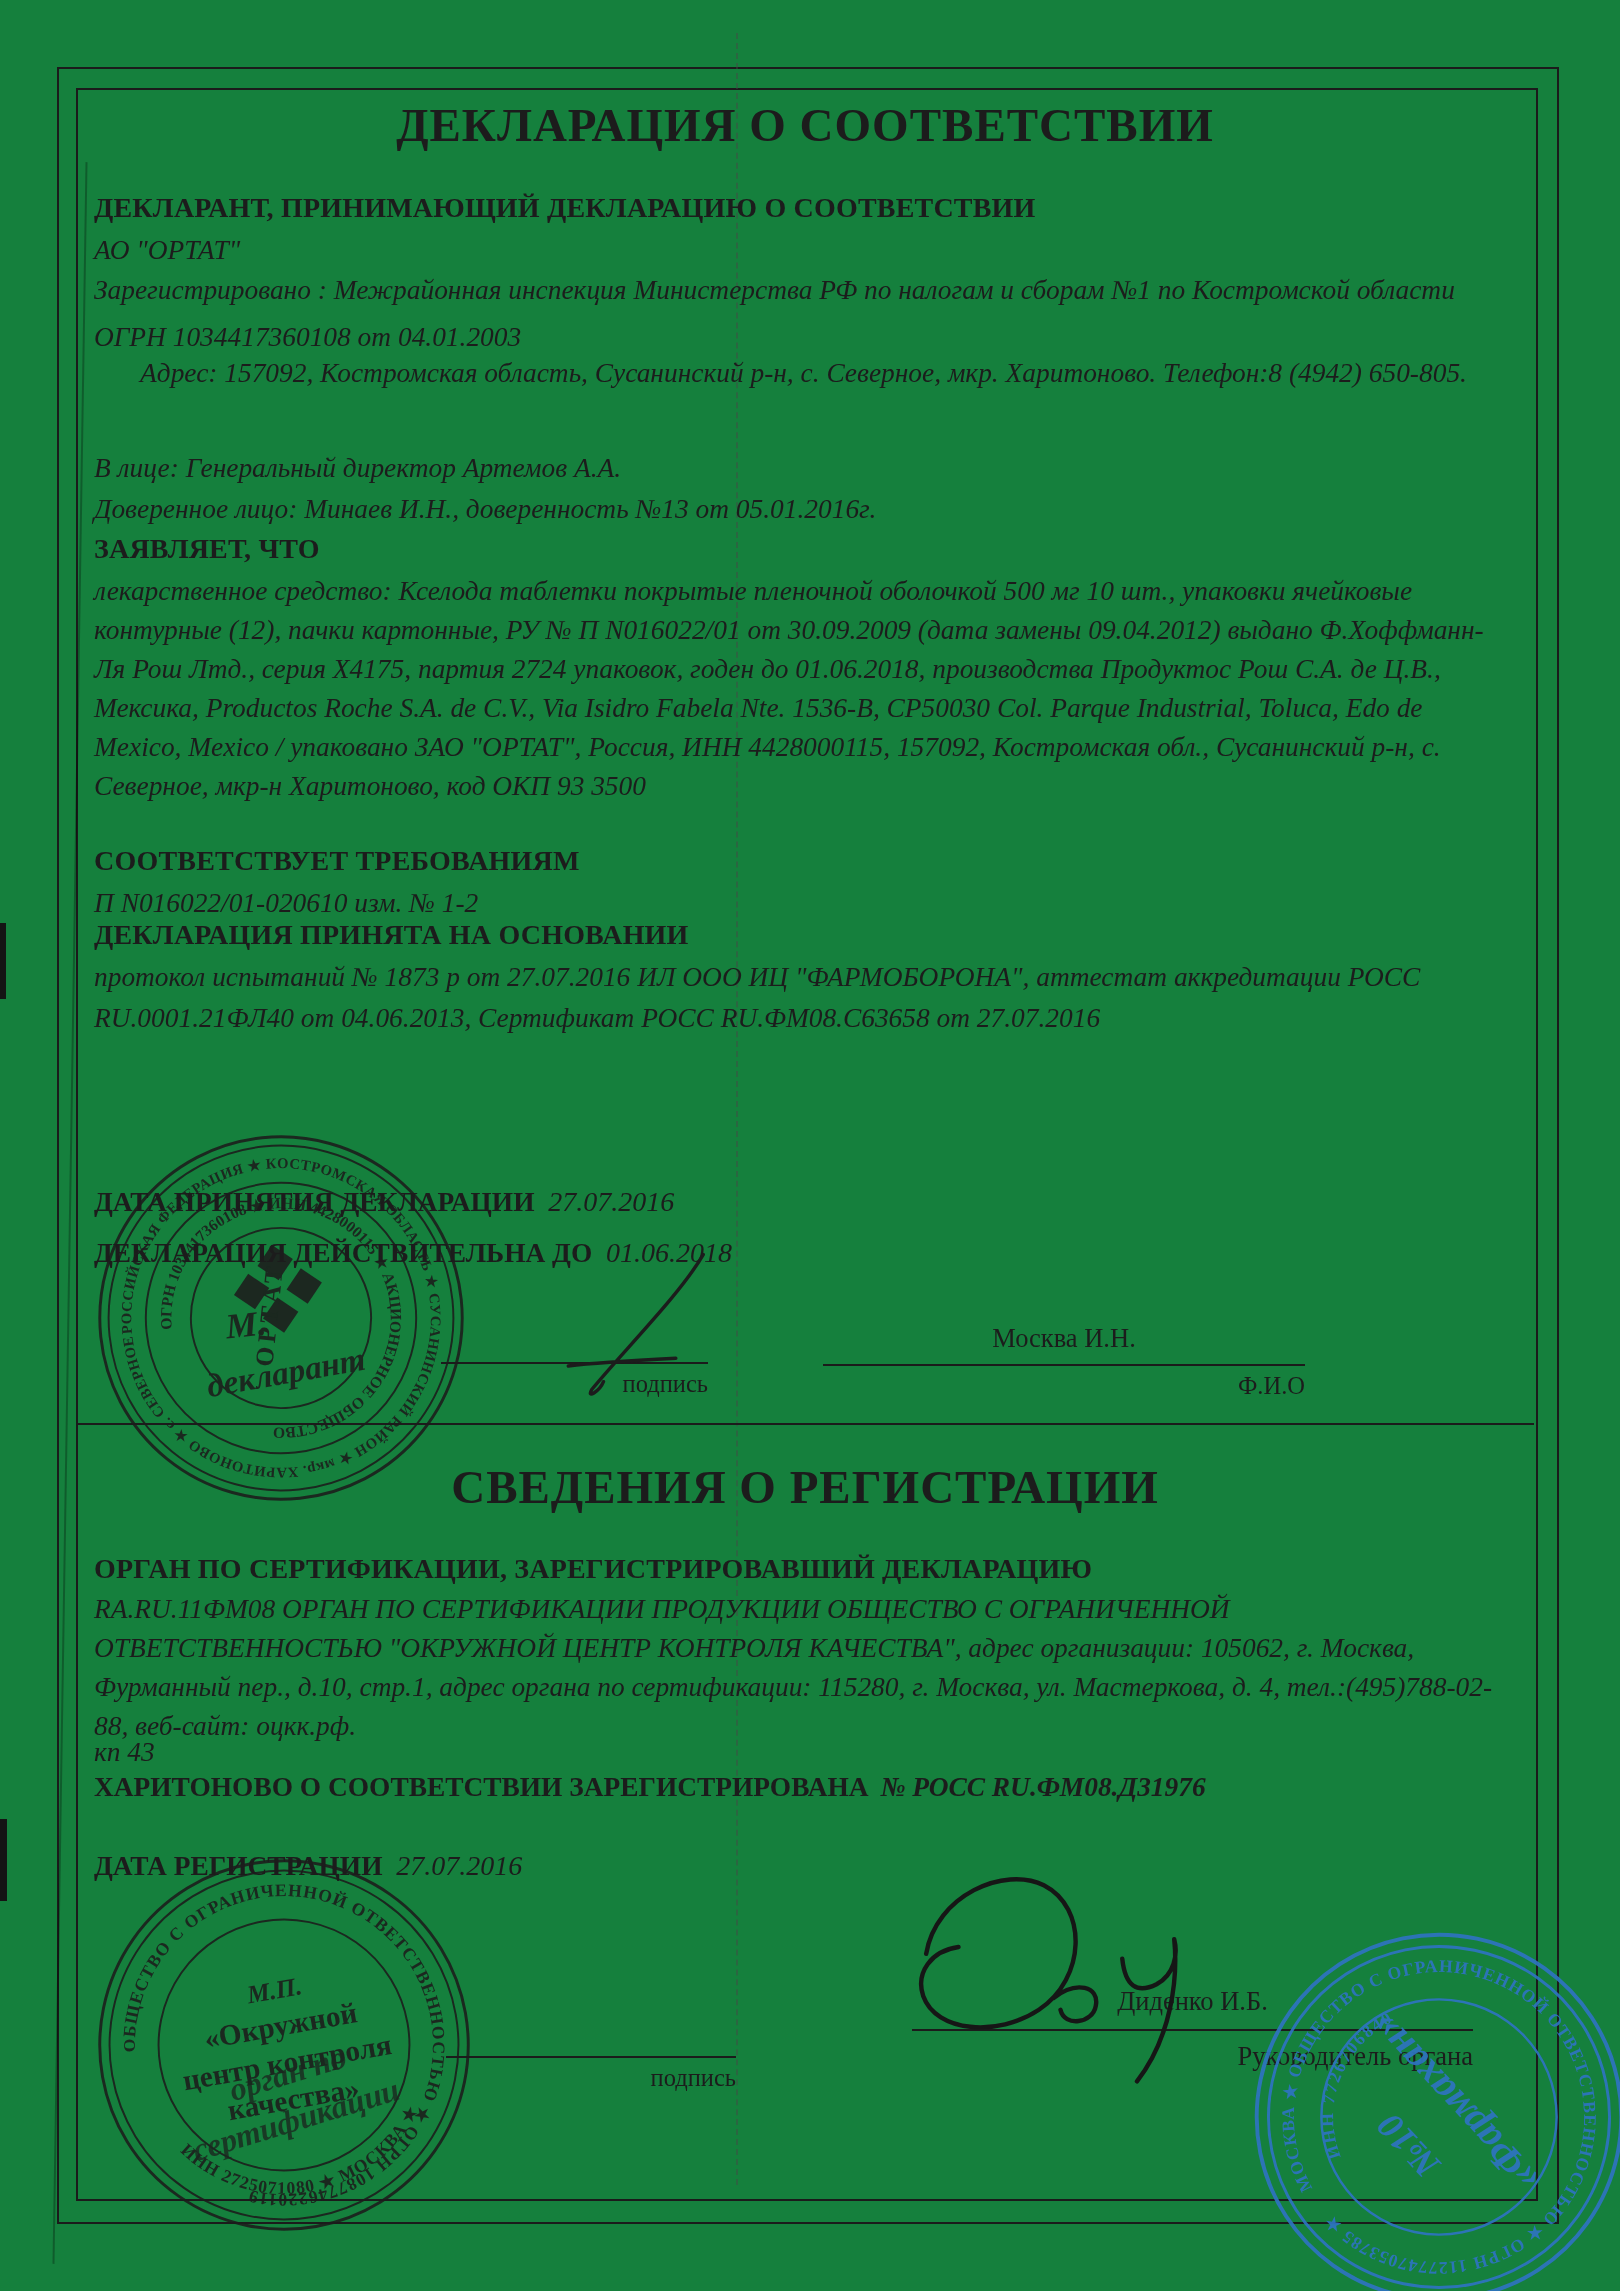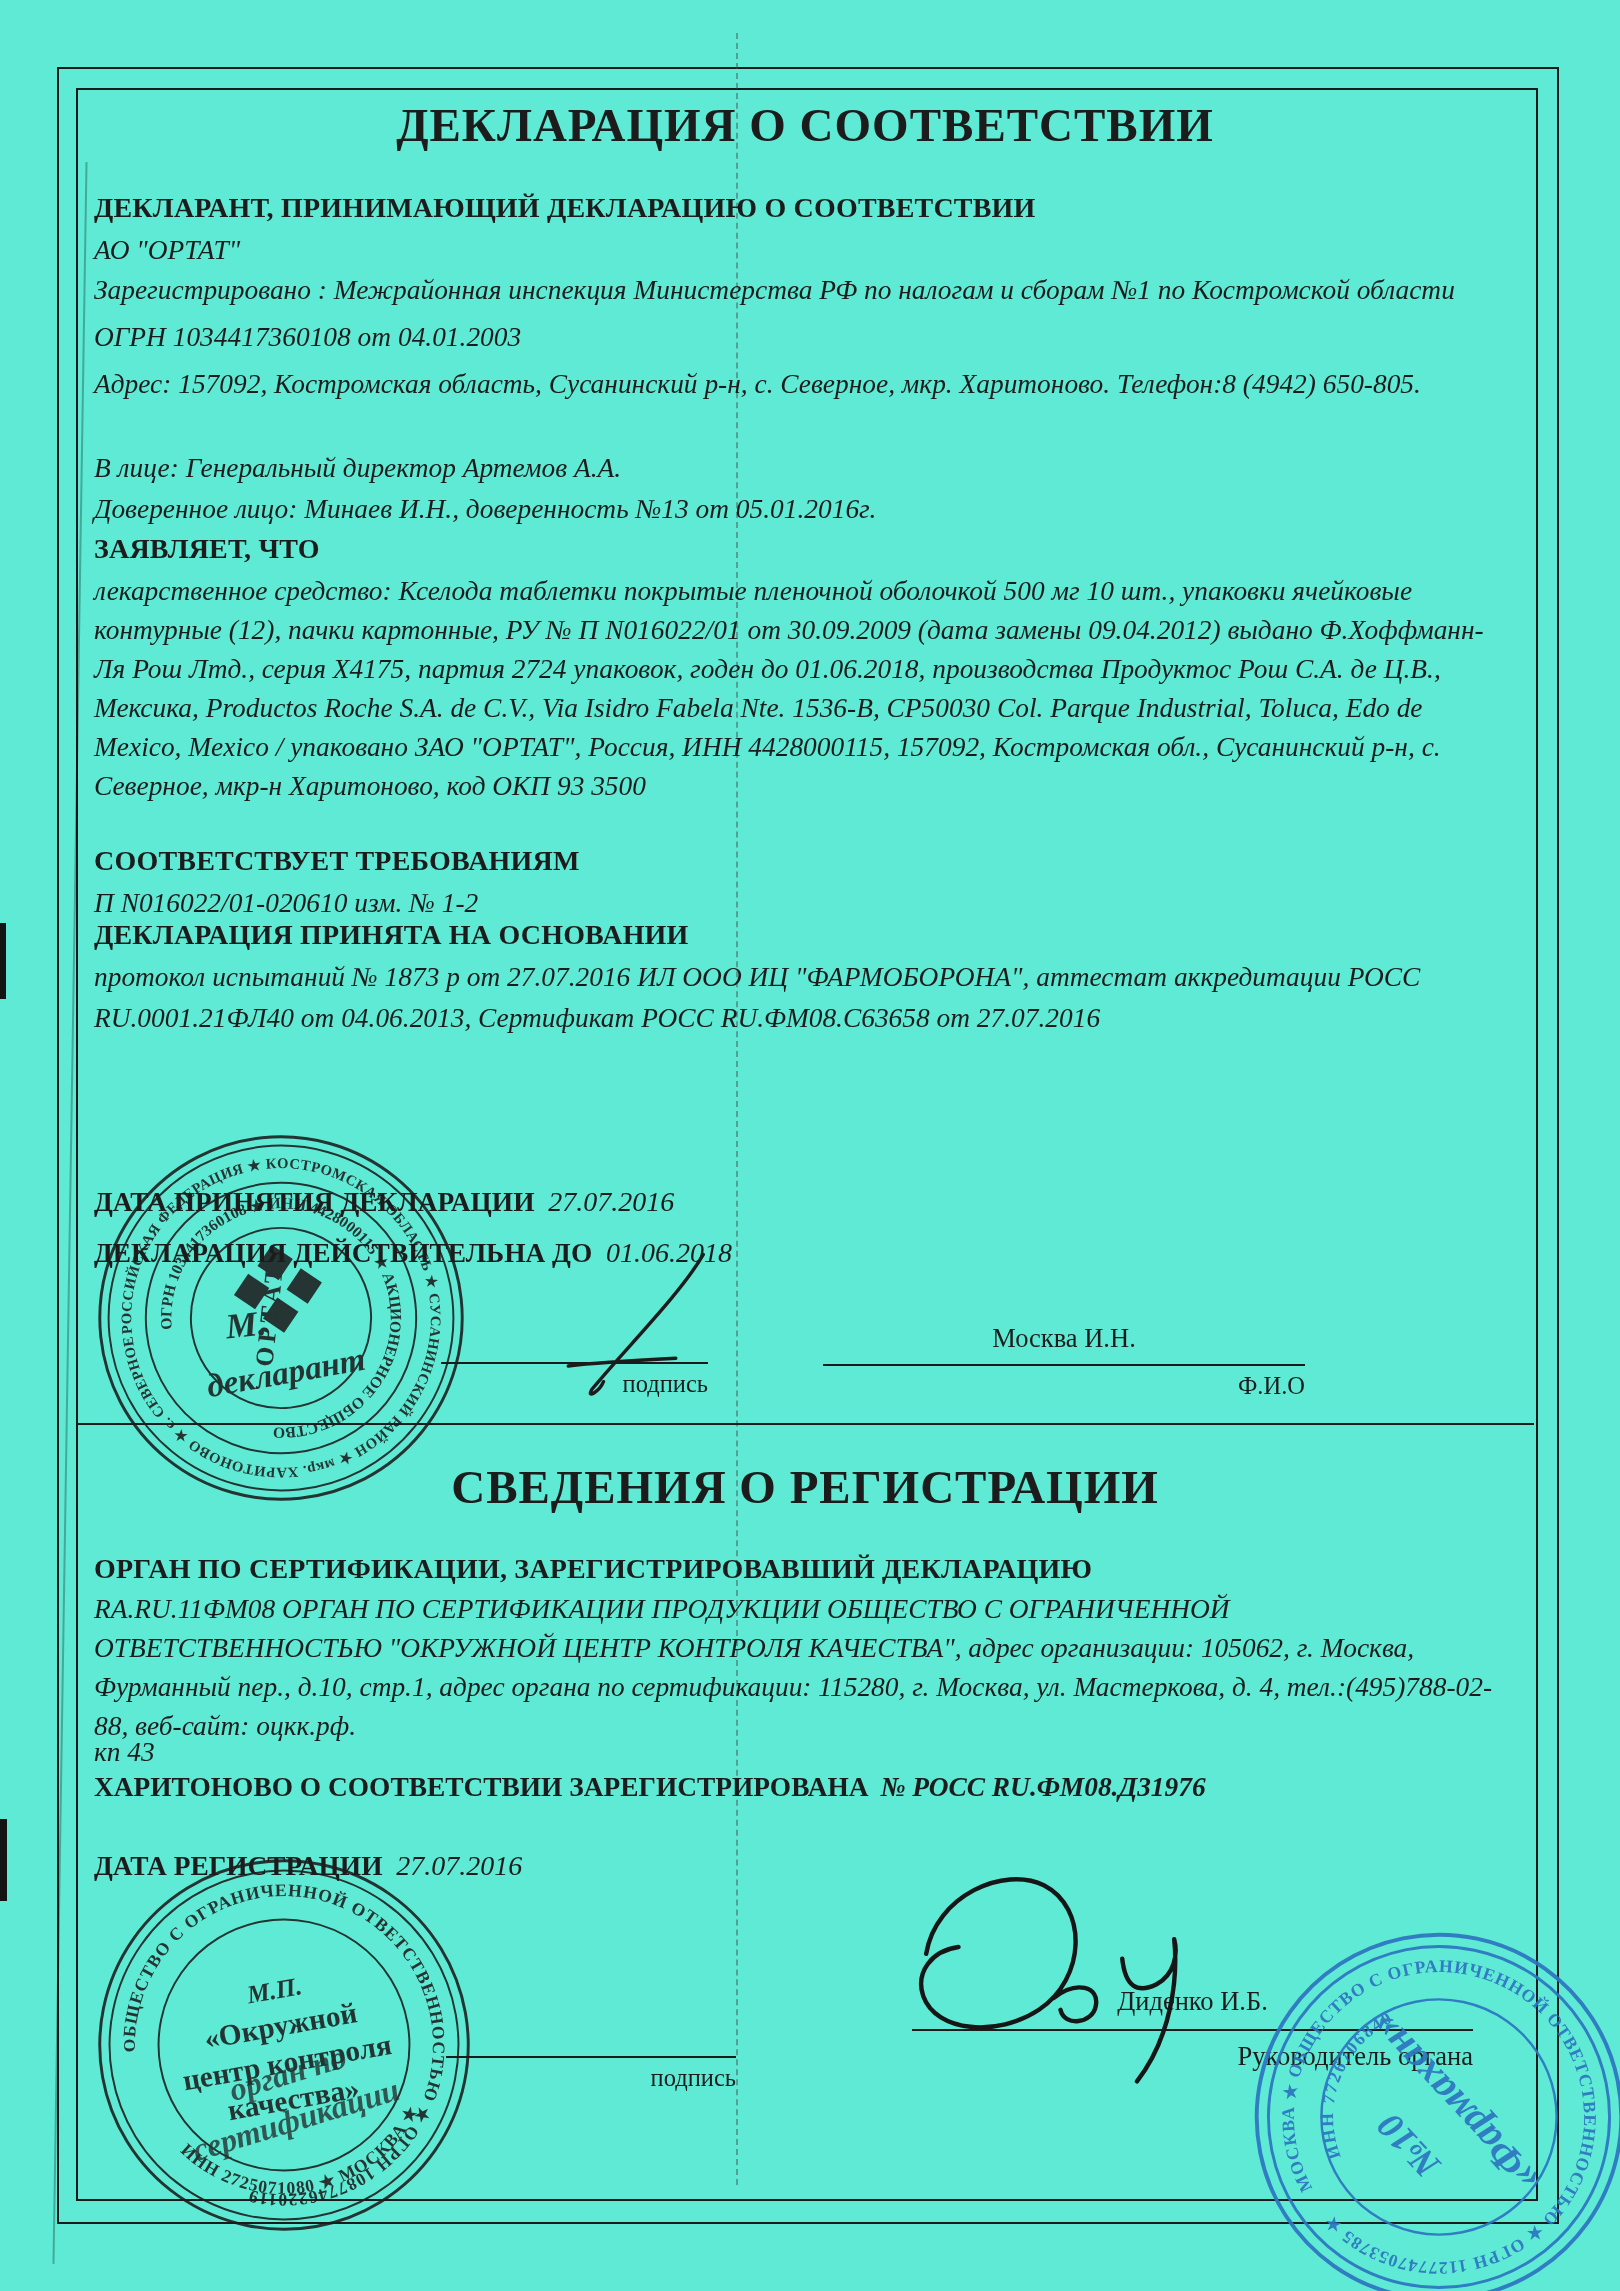--- a/index.html
+++ b/index.html
@@ -4,7 +4,7 @@
 <style>
   html,body{margin:0;padding:0;background:#e8e8e8;}
   .page{
-    position:relative;width:1620px;height:2292px;background:#5eead4;
+    position:relative;width:1620px;height:2292px;background:#15803d;
     overflow:hidden;font-family:"Liberation Serif",serif;color:#1c1c1c;
   }
   .abs{position:absolute;}

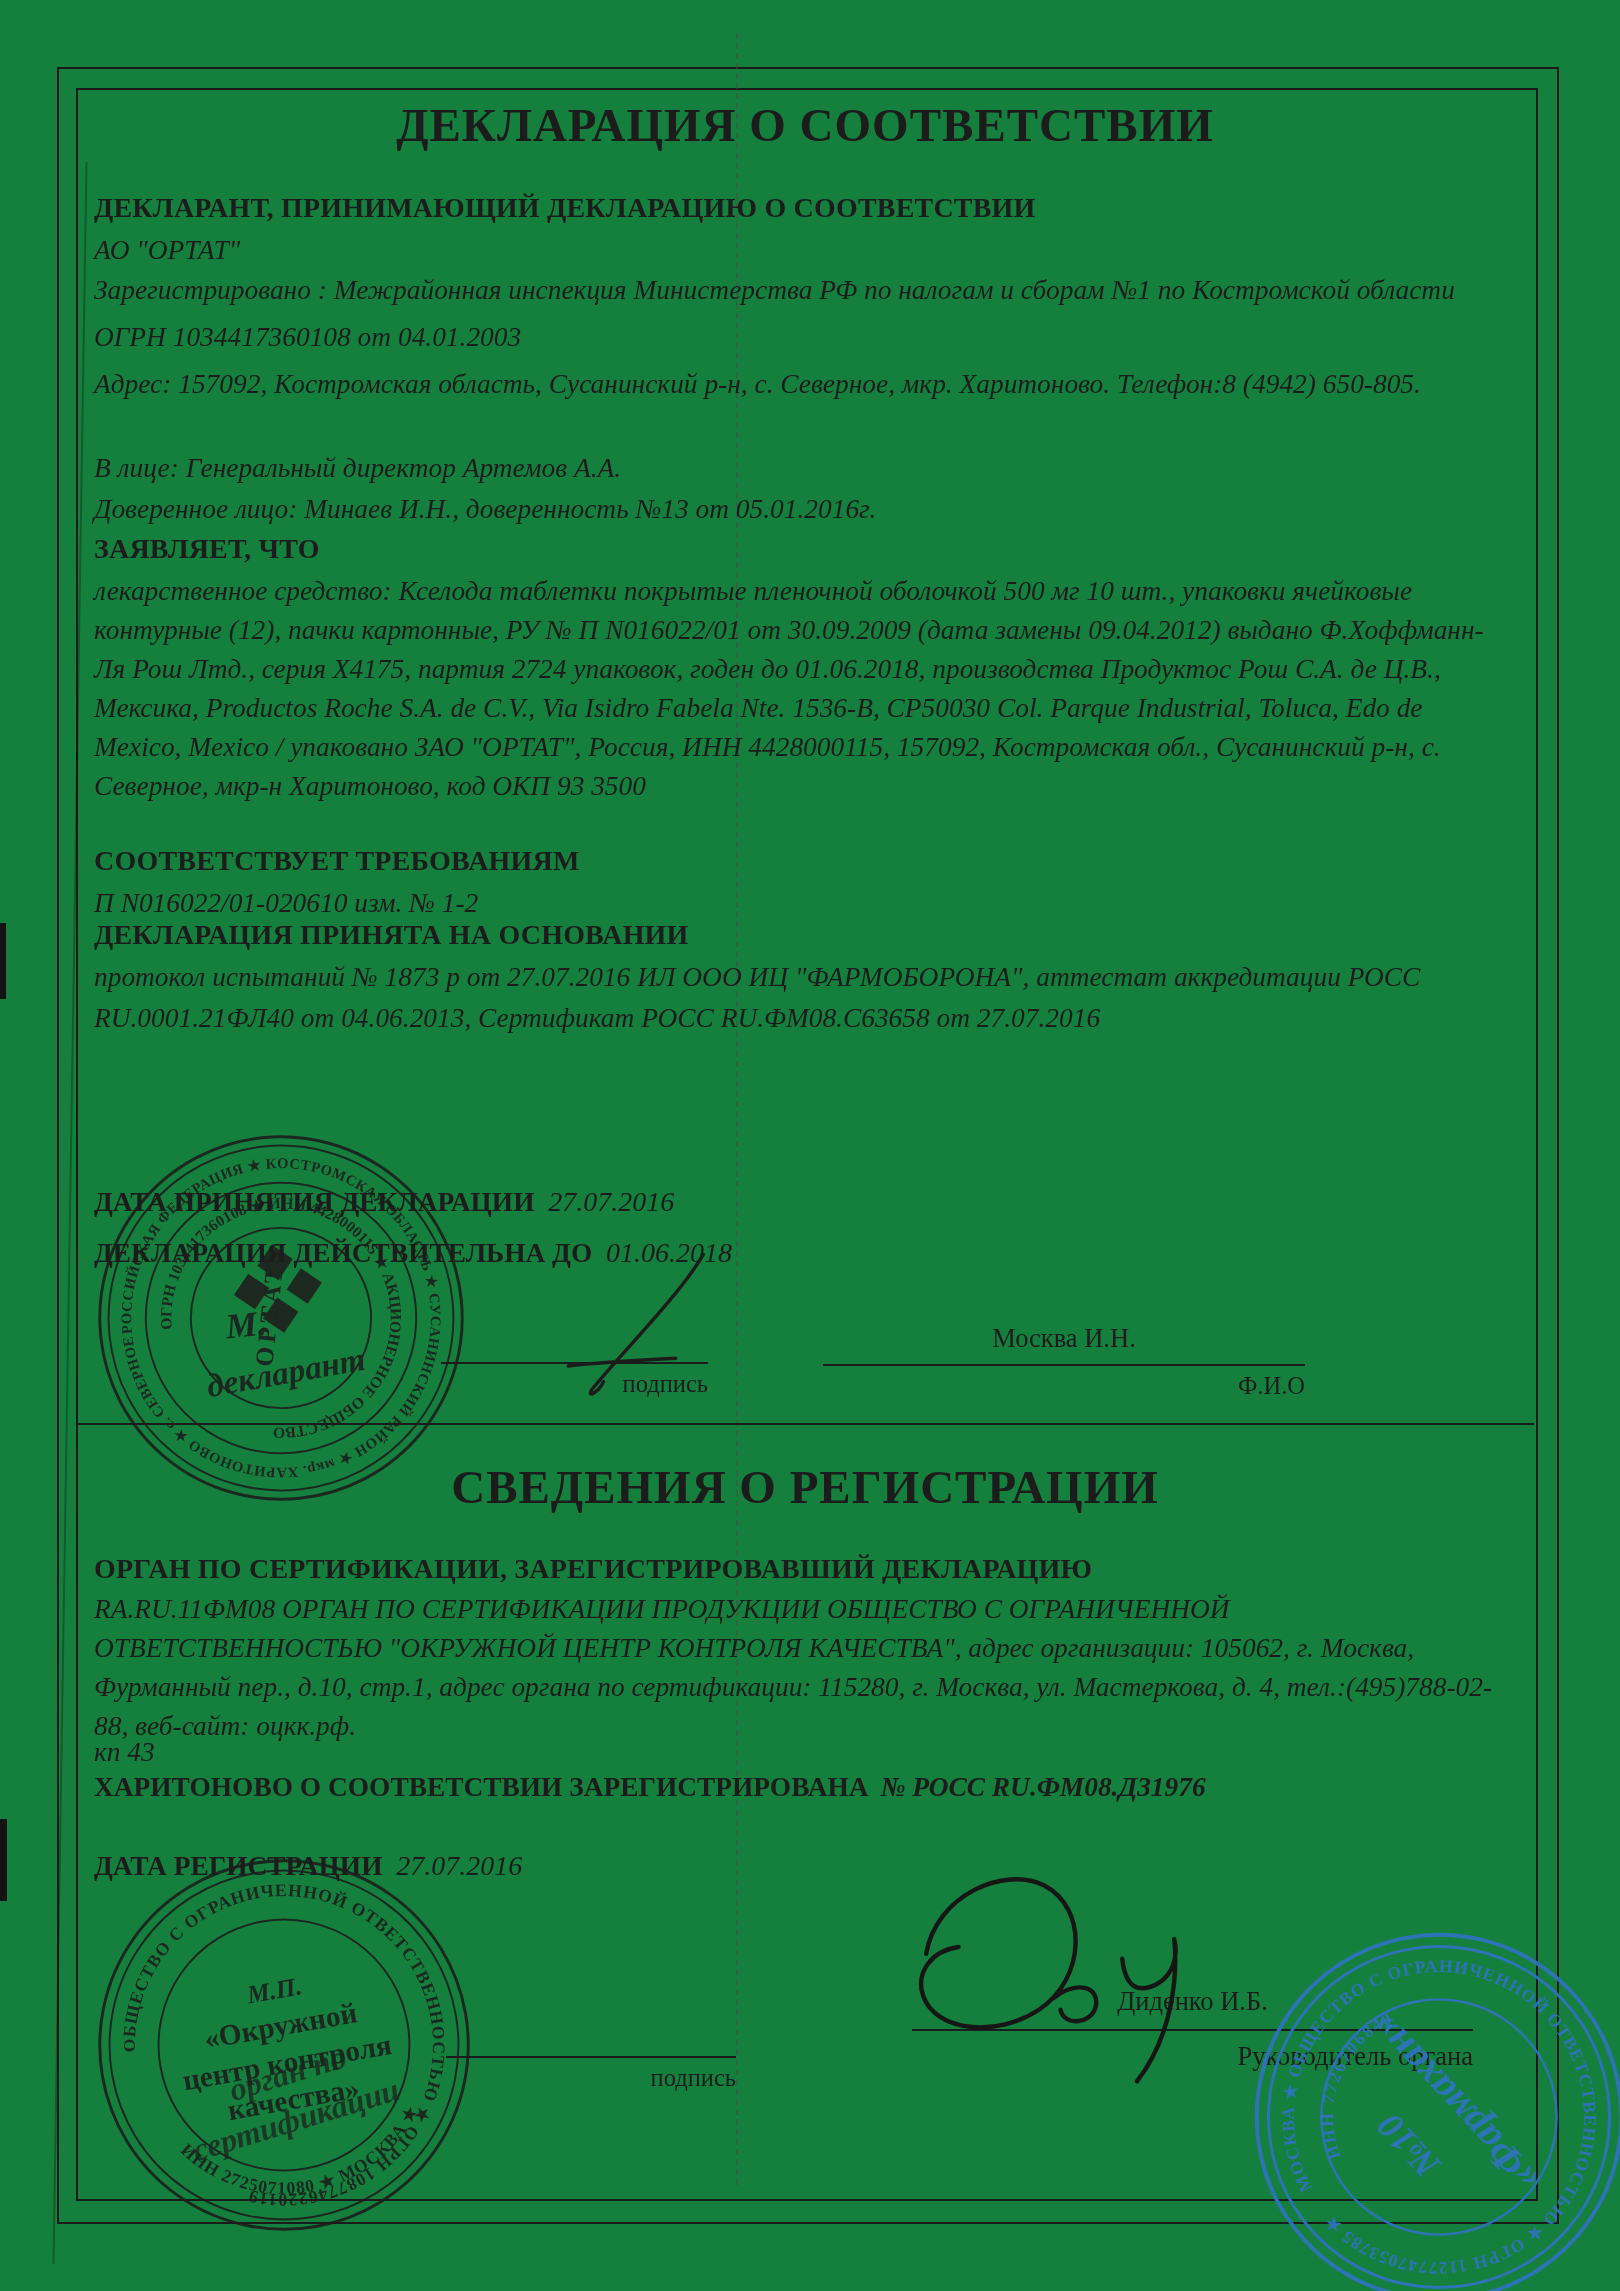--- a/index.html
+++ b/index.html
@@ -49,7 +49,7 @@
   <div class="abs h-bold txtcol" style="top:192px;">ДЕКЛАРАНТ, ПРИНИМАЮЩИЙ ДЕКЛАРАЦИЮ О СООТВЕТСТВИИ</div>
   <div class="abs it txtcol" style="top:227px;">АО "ОРТАТ"</div>
   <div class="abs it txtcol" style="top:267px;">Зарегистрировано : Межрайонная инспекция Министерства РФ по налогам и сборам №1 по Костромской области ОГРН 1034417360108 от 04.01.2003</div>
-  <div class="abs it txtcol" style="top:361px;">Адрес: 157092, Костромская область, Сусанинский р-н, с. Северное, мкр. Харитоново. Телефон:8 (4942) 650-805.</div>
+  <div class="abs it txtcol" style="top:350px;text-align:center;">Адрес: 157092, Костромская область, Сусанинский р-н, с. Северное, мкр. Харитоново. Телефон:8 (4942) 650-805.</div>
   <div class="abs it txtcol" style="top:445px;">В лице: Генеральный директор Артемов А.А.</div>
   <div class="abs it txtcol" style="top:486px;">Доверенное лицо: Минаев И.Н., доверенность №13 от 05.01.2016г.</div>
 

